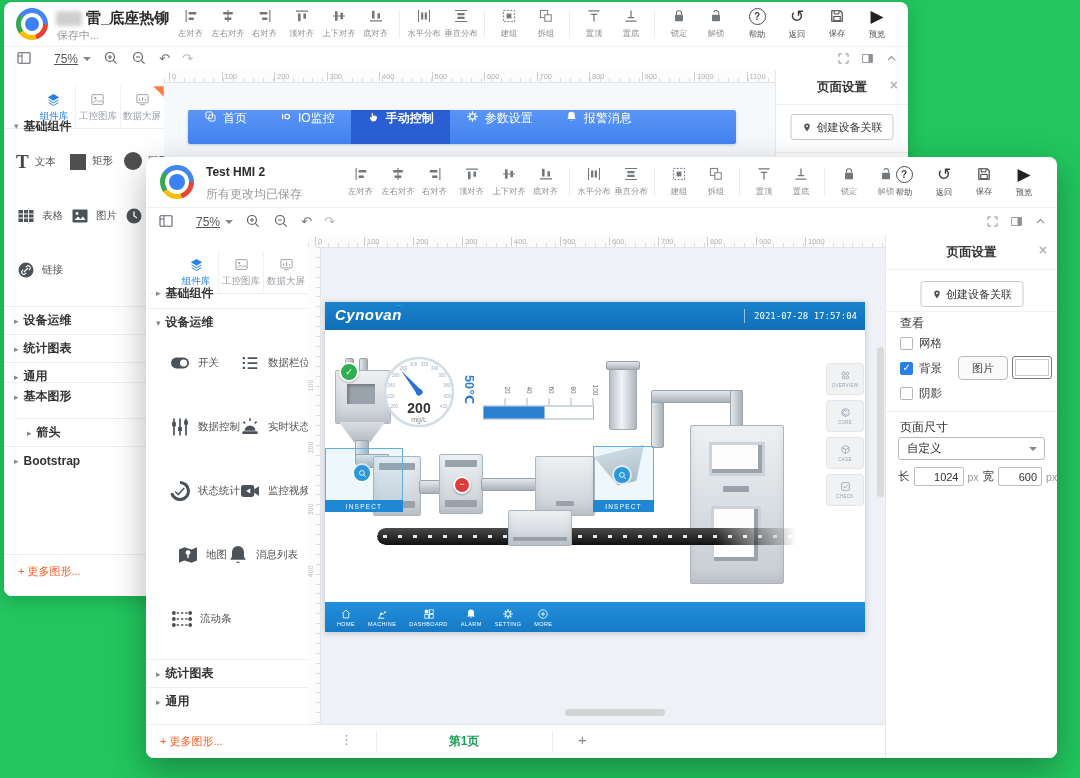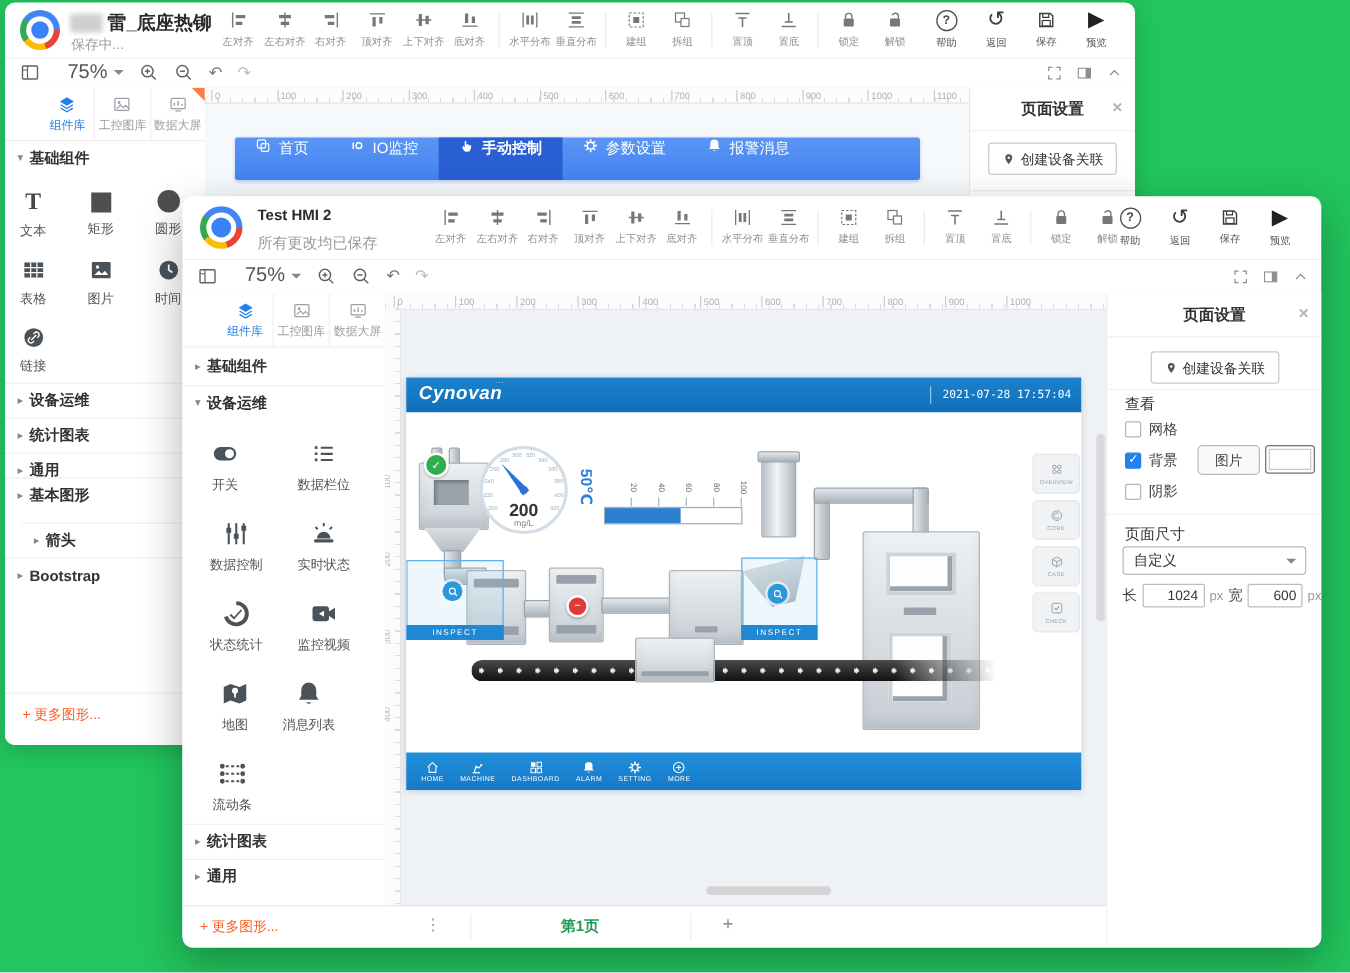--- a/index.html
+++ b/index.html
@@ -37,7 +37,7 @@
   #winBack .row2{top:44px;height:24px;}
   #winFront .row2{top:50px;height:28px;}
   .row2 .ic{width:16px;height:16px;color:#5f6368;}
-  .zoomtxt{font-size:16px;color:#555;margin:0 2px 0 10px;}
+  .zoomtxt{font-size:12px;color:#555;margin:0 2px 0 10px;text-decoration:underline;}
   .caret-d{display:inline-block;width:0;height:0;border-left:4px solid transparent;border-right:4px solid transparent;border-top:4px solid #888;margin-left:3px;vertical-align:middle;}
   .r2grp{display:flex;align-items:center;gap:12px;margin-left:12px;}
   .r2right{position:absolute;right:10px;display:flex;gap:11px;align-items:center;color:#8a8f94;}

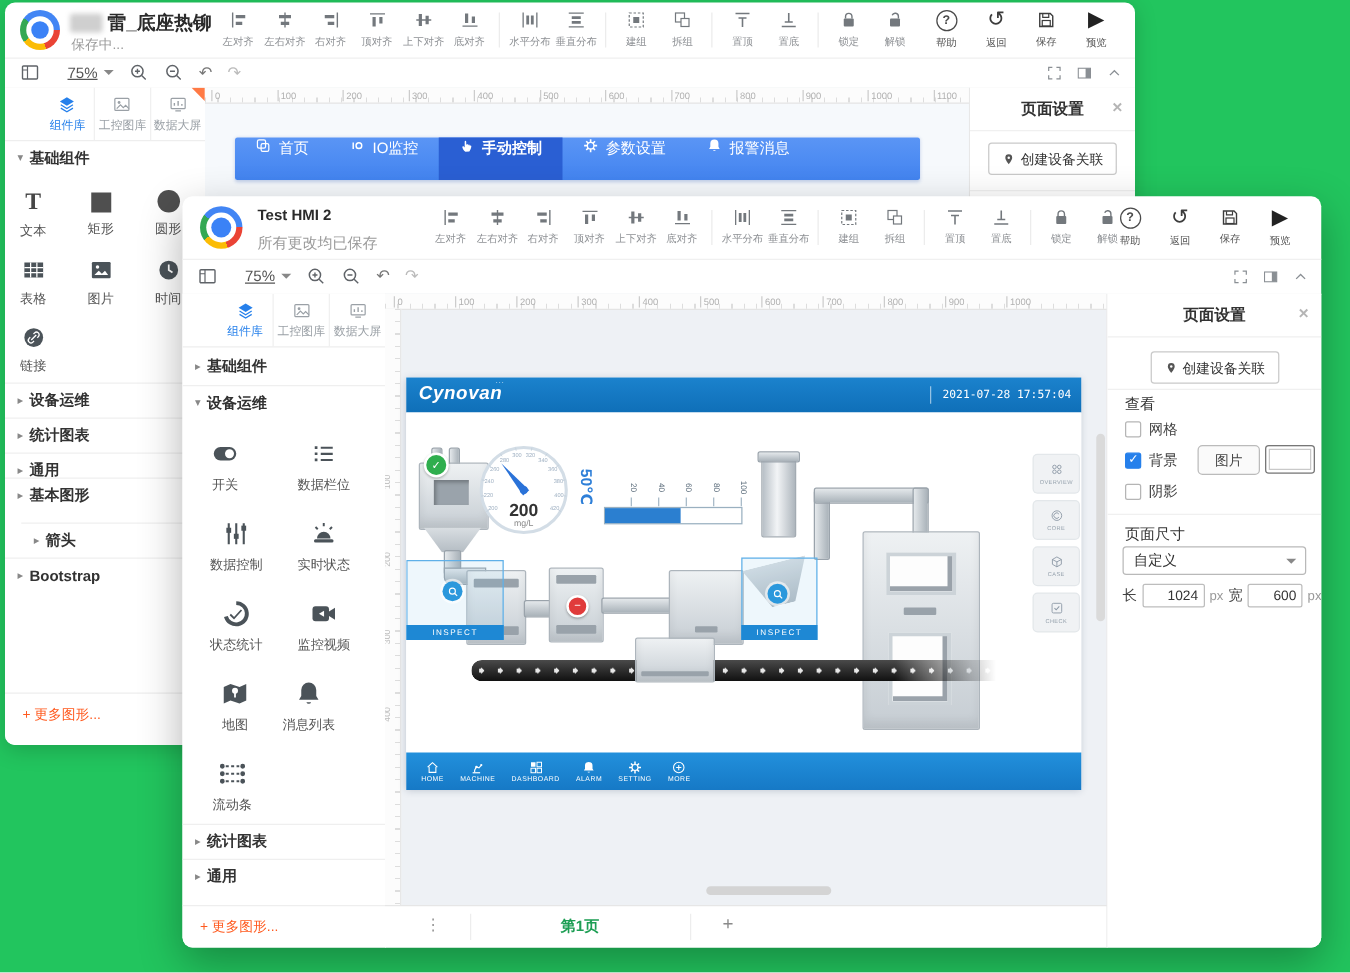--- a/index.html
+++ b/index.html
@@ -46,7 +46,7 @@
   .sbar{position:absolute;left:0;bottom:0;background:#fff;border-right:1px solid #e8e8e8;border-radius:0 0 0 8px;overflow:hidden;}
   #winBack .sbar{top:68px;width:160px;}
   #winFront .sbar{top:78px;width:162px;}
-  .stabs{position:absolute;left:0;top:0;right:0;height:42px;display:flex;border-bottom:1px solid #eee;padding-left:28px;}
+  .stabs{position:absolute;left:0;top:16px;right:0;height:42px;display:flex;border-bottom:1px solid #eee;padding-left:28px;}
   .stab{flex:1;display:flex;flex-direction:column;align-items:center;justify-content:center;gap:2px;color:#9aa0a6;position:relative;}
   .stab + .stab{border-left:1px solid #f0f0f0;}
   .stab .ic{width:15px;height:15px;}

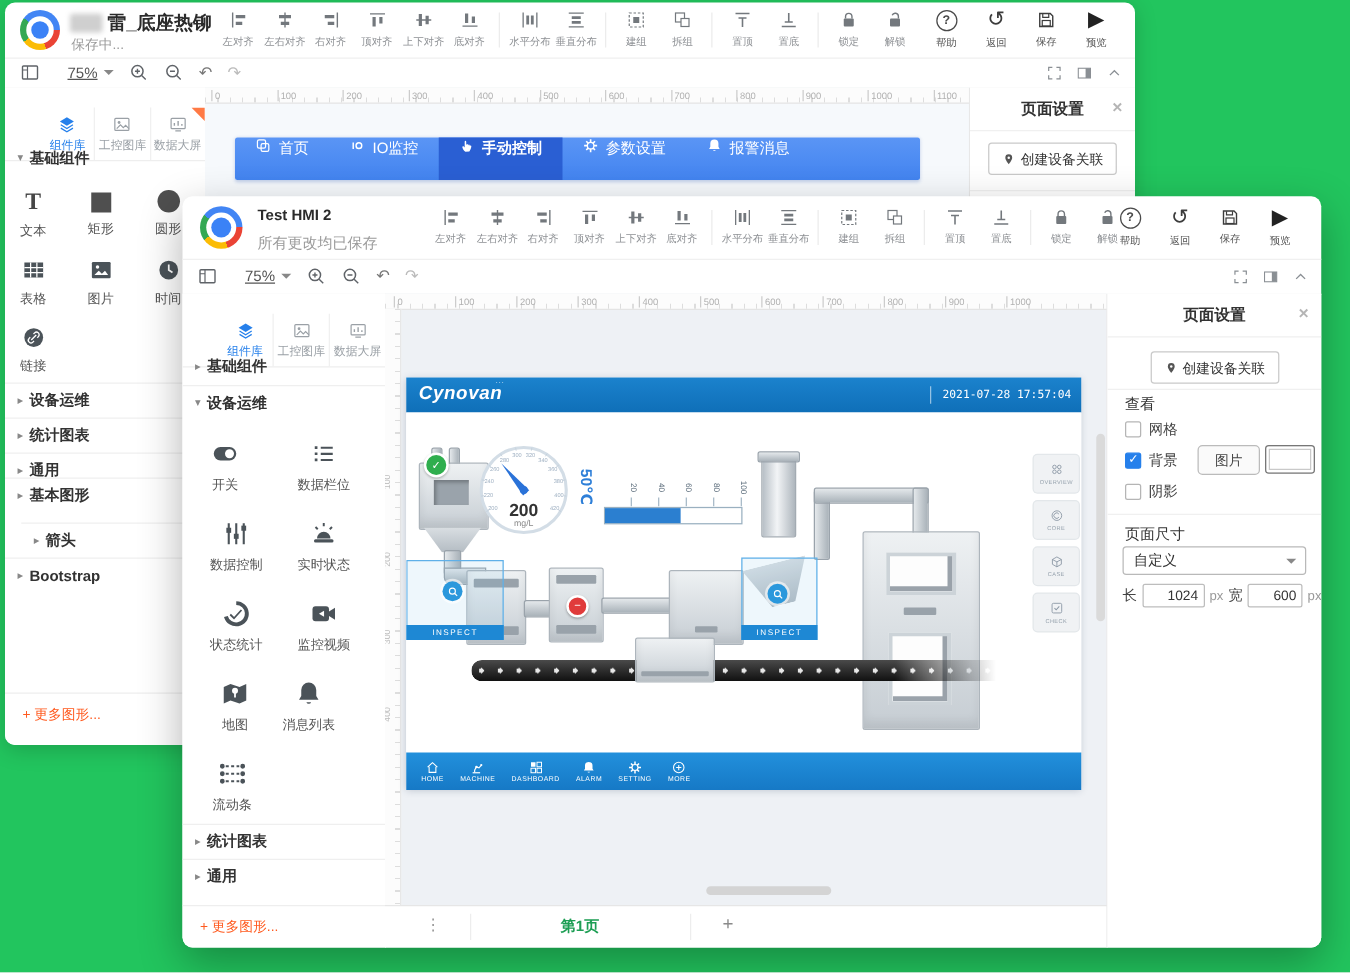--- a/index.html
+++ b/index.html
@@ -57,7 +57,7 @@
   .sec .car{font-size:9px;color:#888;margin-right:5px;font-weight:normal;}
   .car-r::before{content:"▸";}
   .car-d::before{content:"▾";}
-  .item{position:absolute;display:flex;flex-direction:column;align-items:center;gap:6px;color:#545a60;}
+  .item{position:absolute;display:flex;flex-direction:row;align-items:center;gap:6px;color:#545a60;}
   .item .ic{width:20px;height:20px;color:#4b5359;}
   .item .ilbl{font-size:10.5px;color:#555;white-space:nowrap;}
   .t-glyph{font-family:"Liberation Serif","DejaVu Serif",serif;font-size:19px;line-height:20px;color:#474747;font-weight:bold;}

